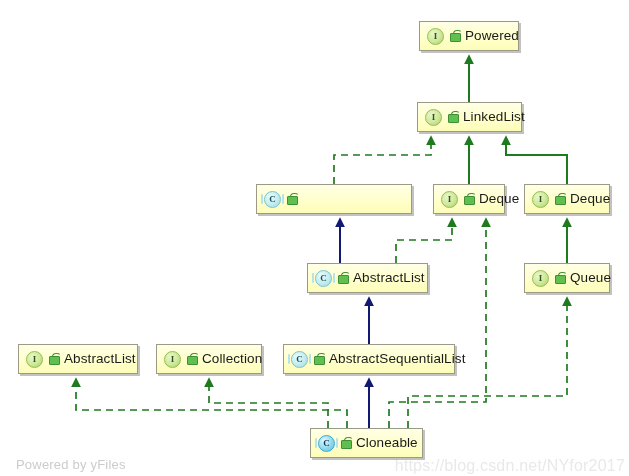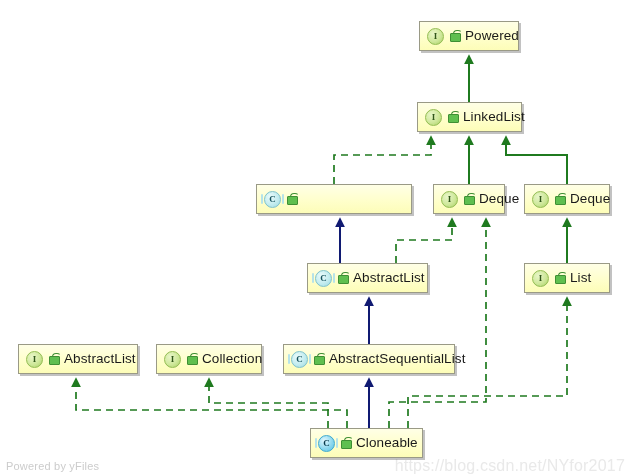--- a/index.html
+++ b/index.html
@@ -220,7 +220,7 @@
       <span class="shackle"></span>
         <span class="body"></span>
     </span>
-    <span class="label">List</span>
+    <span class="label">Queue</span>
   </div>
 
   <div class="node" style="left:18px;top:344px;width:120px;height:30px;">

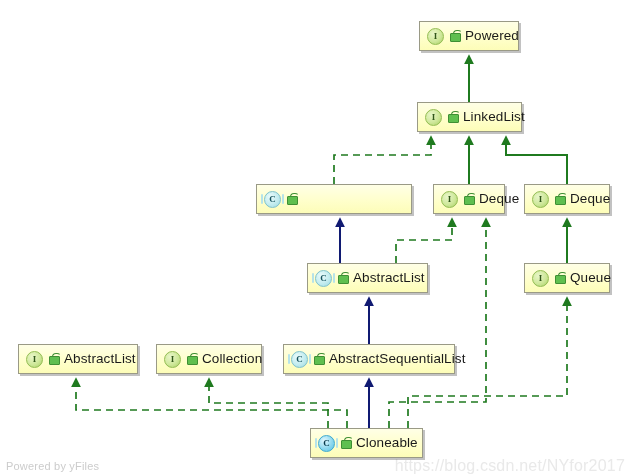--- a/index.html
+++ b/index.html
@@ -83,8 +83,8 @@
     border-right-color:transparent;
   }
   .footer{
-    position:absolute;left:6px;bottom:4px;
-    font-size:11px;color:#cccccc;letter-spacing:0.2px;
+    position:absolute;left:16px;bottom:4px;
+    font-size:13px;color:#cccccc;letter-spacing:0.2px;
     z-index:2;
   }
   .watermark{

